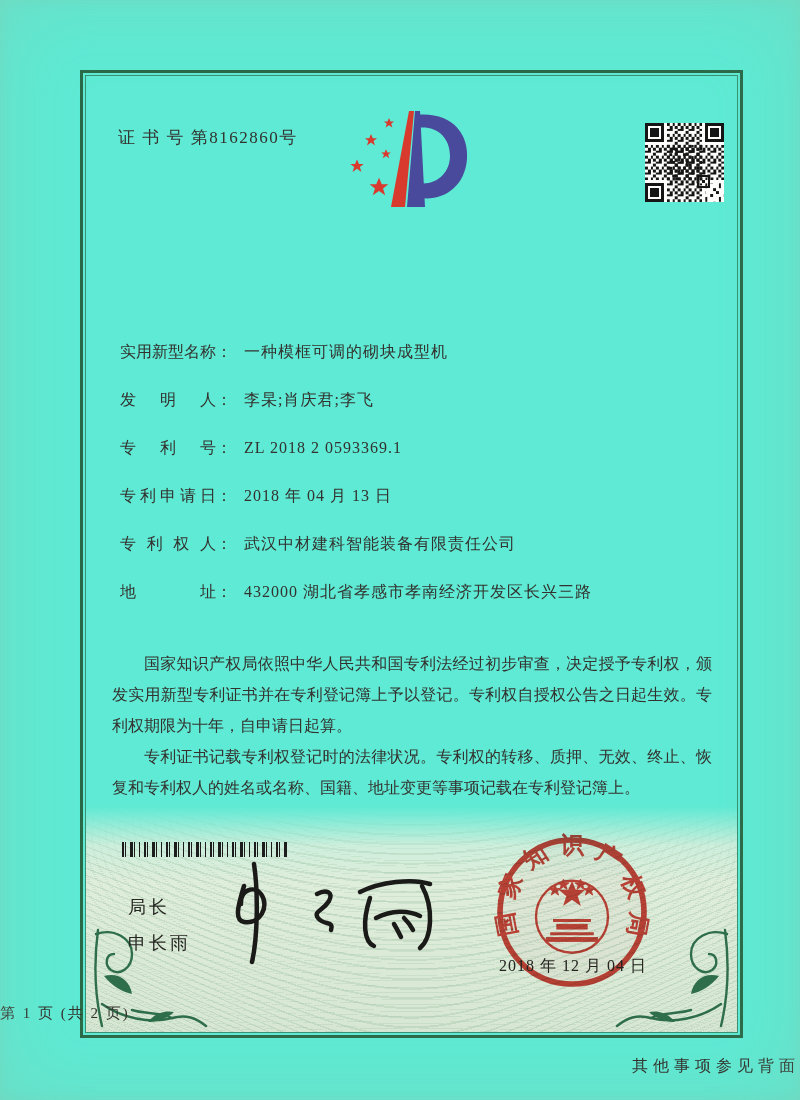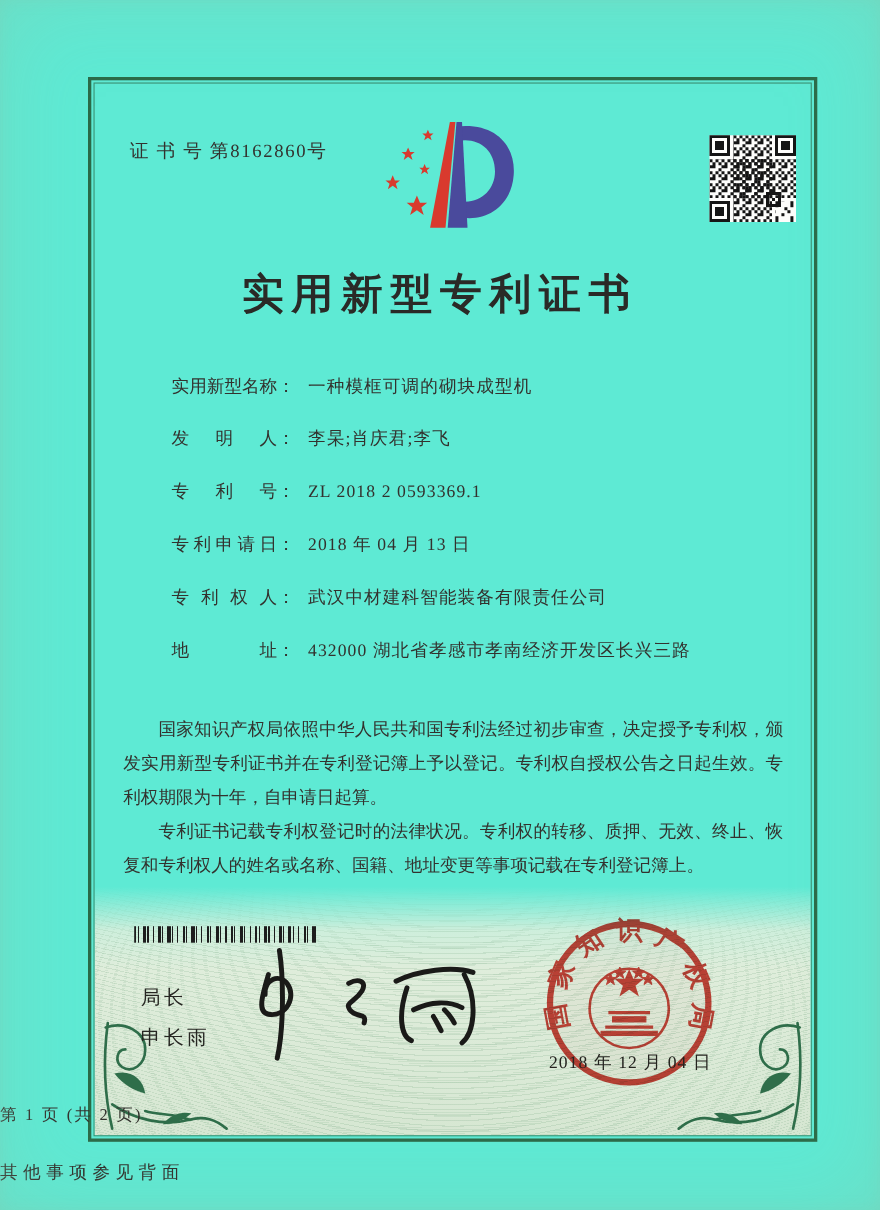--- a/index.html
+++ b/index.html
@@ -149,7 +149,6 @@
     <rect x="21" y="21" width="1" height="1" fill="#151515"></rect>
   </svg>
 
-  <div class="abs title">实用新型专利证书</div>
 
   <div class="abs fields">
     <div class="field-row">

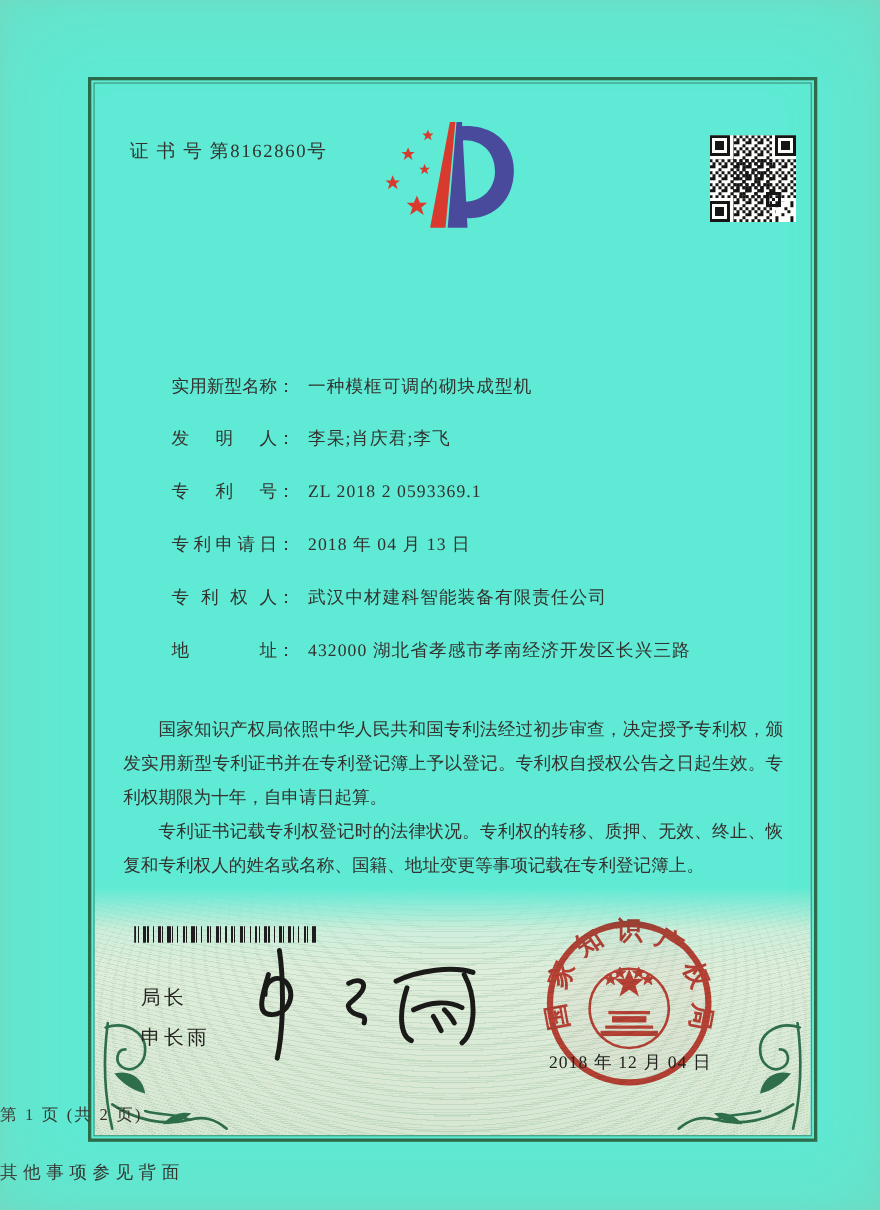--- a/index.html
+++ b/index.html
@@ -41,7 +41,7 @@
            font-size:38px; font-weight:bold; letter-spacing:7px; color:#2a2a27; }
 
   
-  .fields { left:120px; top:328px; width:540px;margin-left:36px; }
+  .fields { left:120px; top:328px; width:540px; }
   .field-row { height:48px; line-height:48px; font-size:16px; white-space:nowrap; }
   .flabel { display:inline-block; width:96px; text-align:justify; text-align-last:justify; }
   .fvalue { margin-left:12px; letter-spacing:1px; }

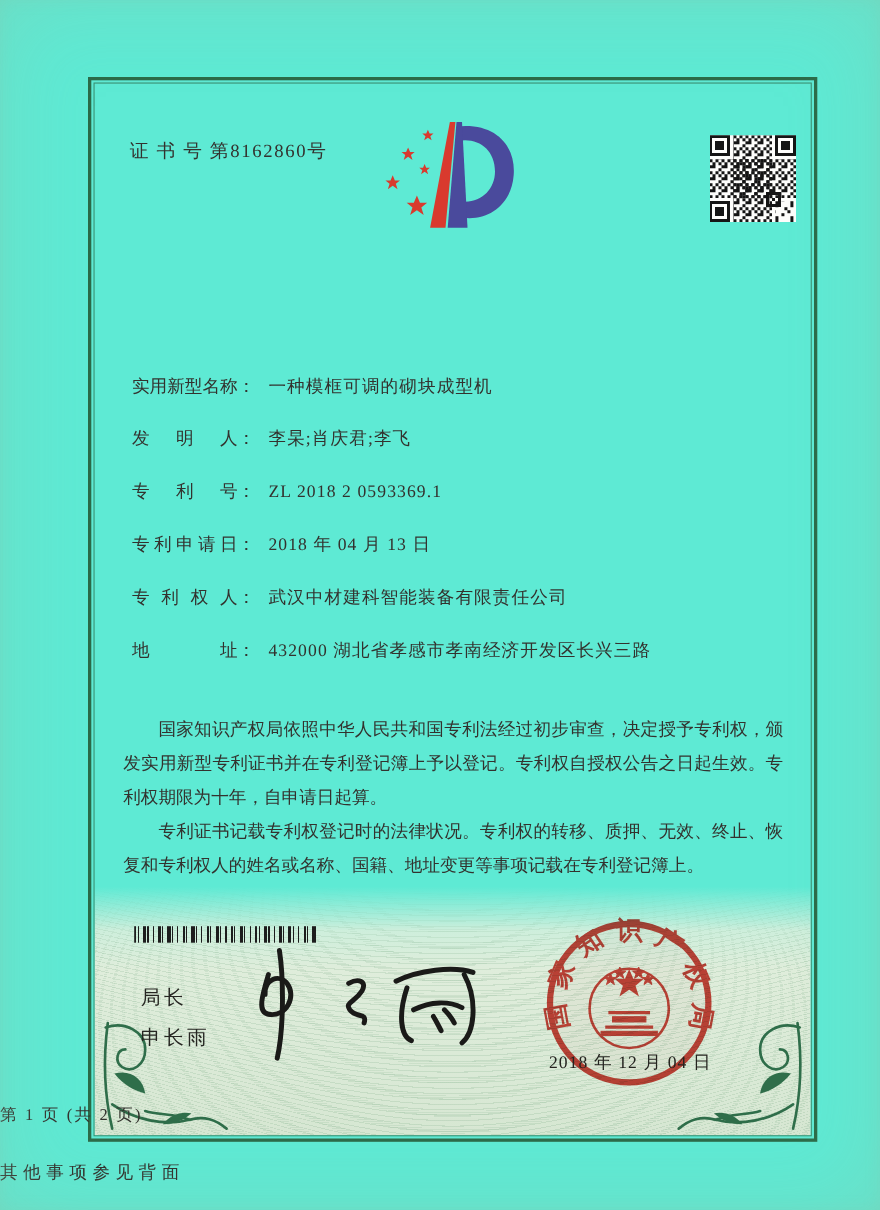--- a/index.html
+++ b/index.html
@@ -69,7 +69,7 @@
   .seal-date { left:487px; top:956px; width:172px; text-align:center;
                font-size:16px; letter-spacing:1px; color:#24231f; }
   .page-info { left:0; right:0; top:1004px; text-align:left; font-size:15px; letter-spacing:2px; }
-  .back-note { left:0; right:0; top:1056px; text-align:left; font-size:16px; letter-spacing:5px; color:#2f2e2a; }
+  .back-note { left:0; right:0; top:1056px; text-align:right; font-size:16px; letter-spacing:5px; color:#2f2e2a; }
 </style>
 </head>
 <body>

